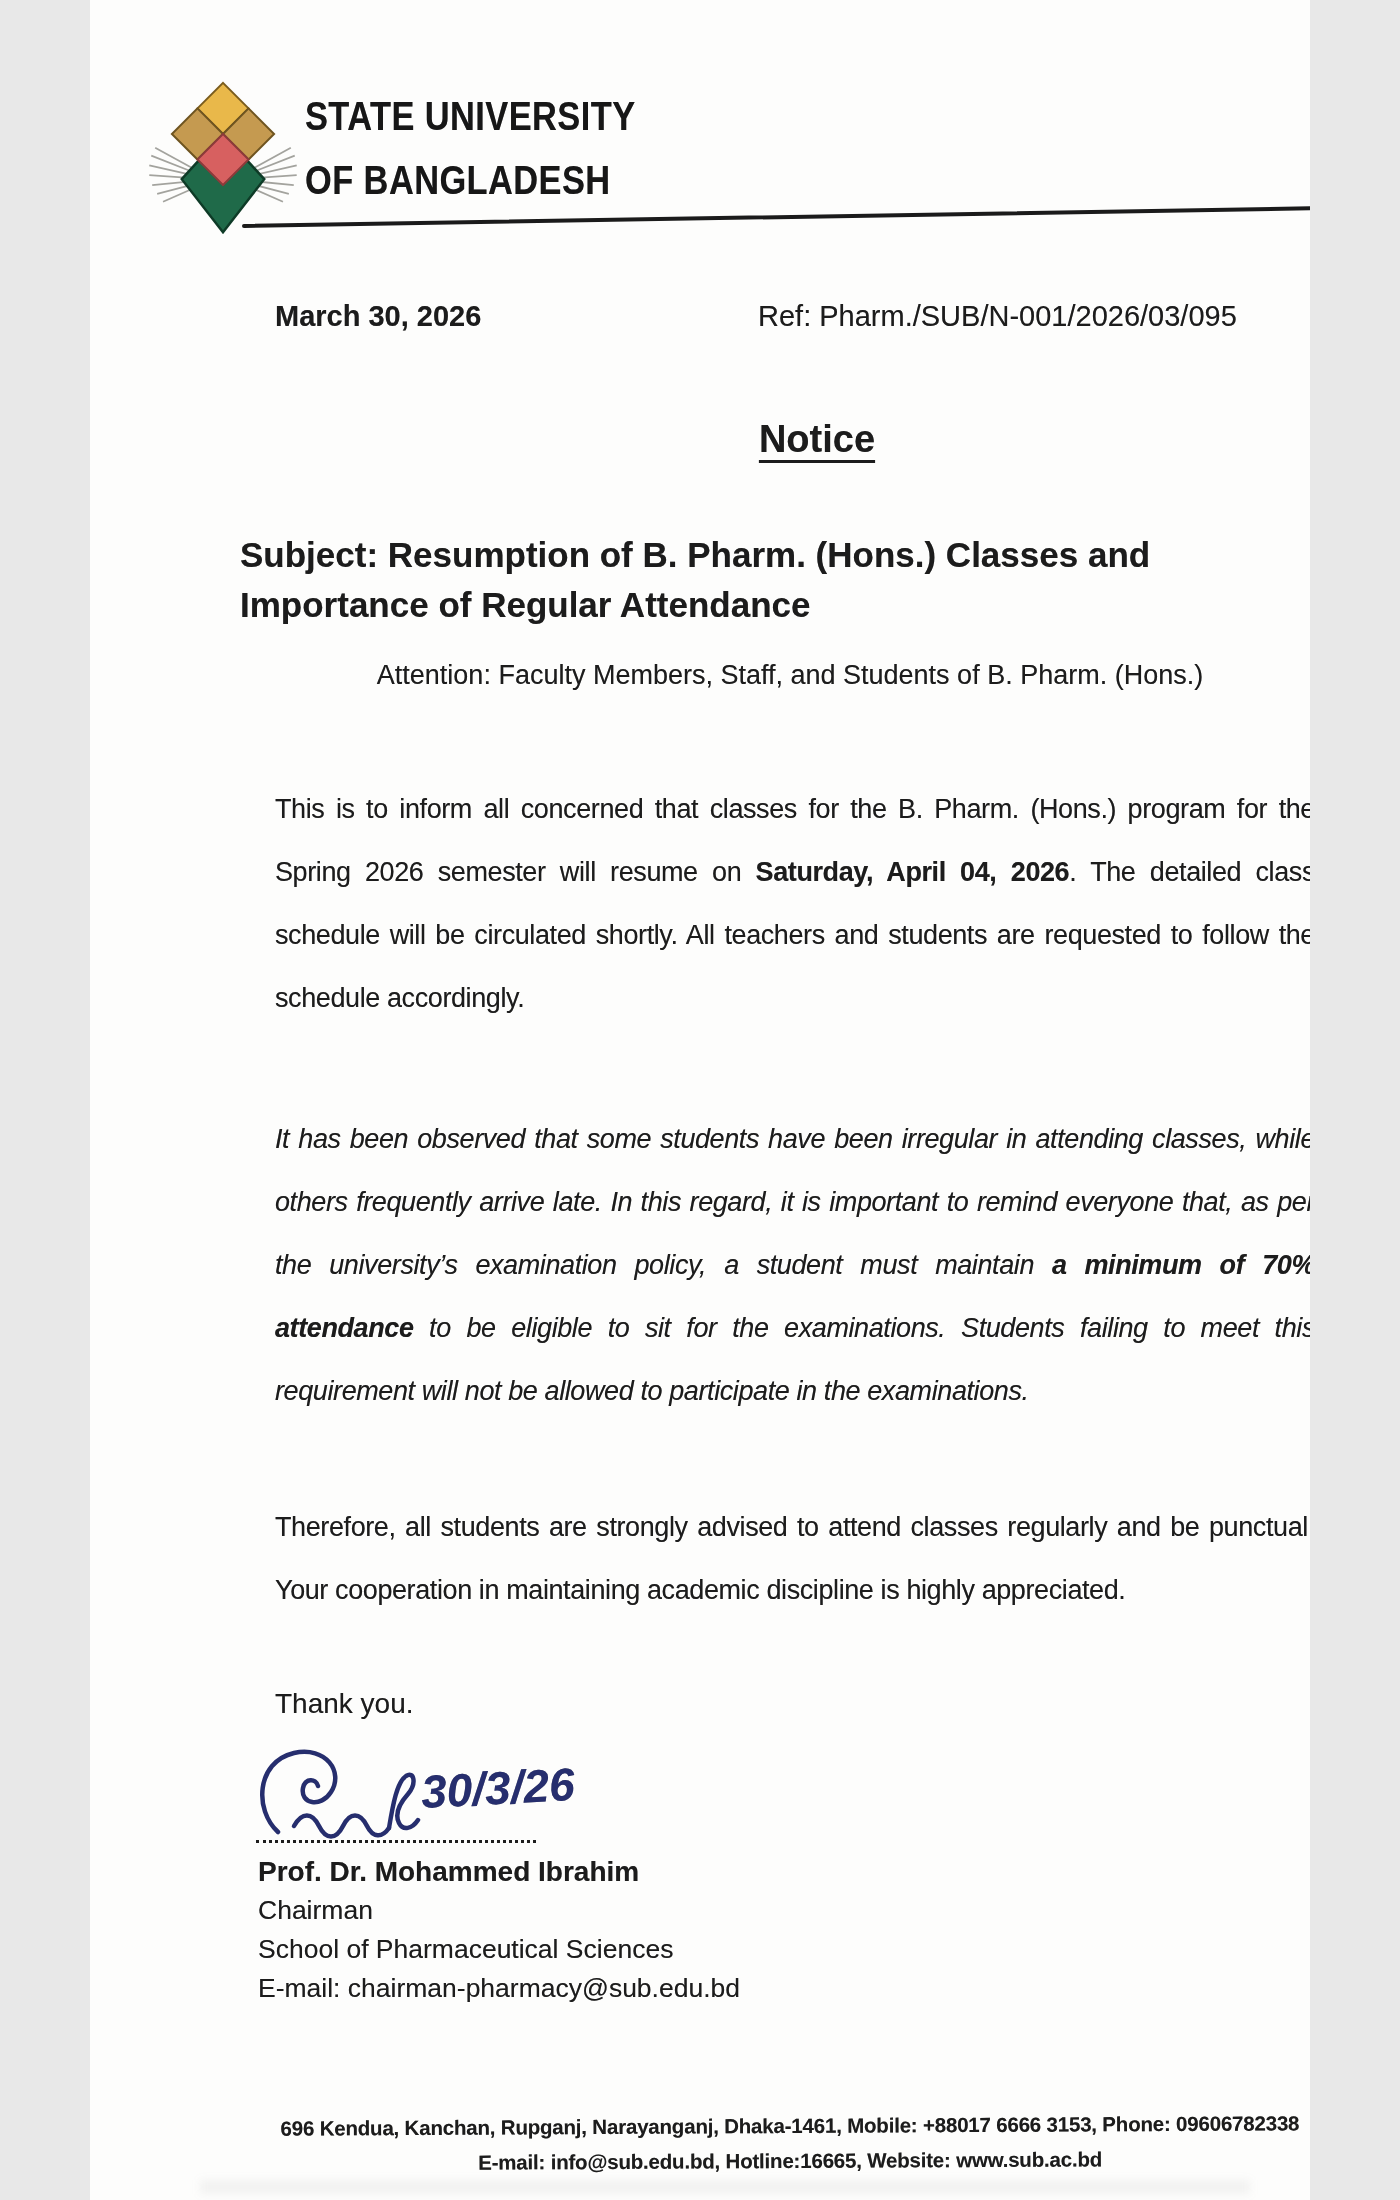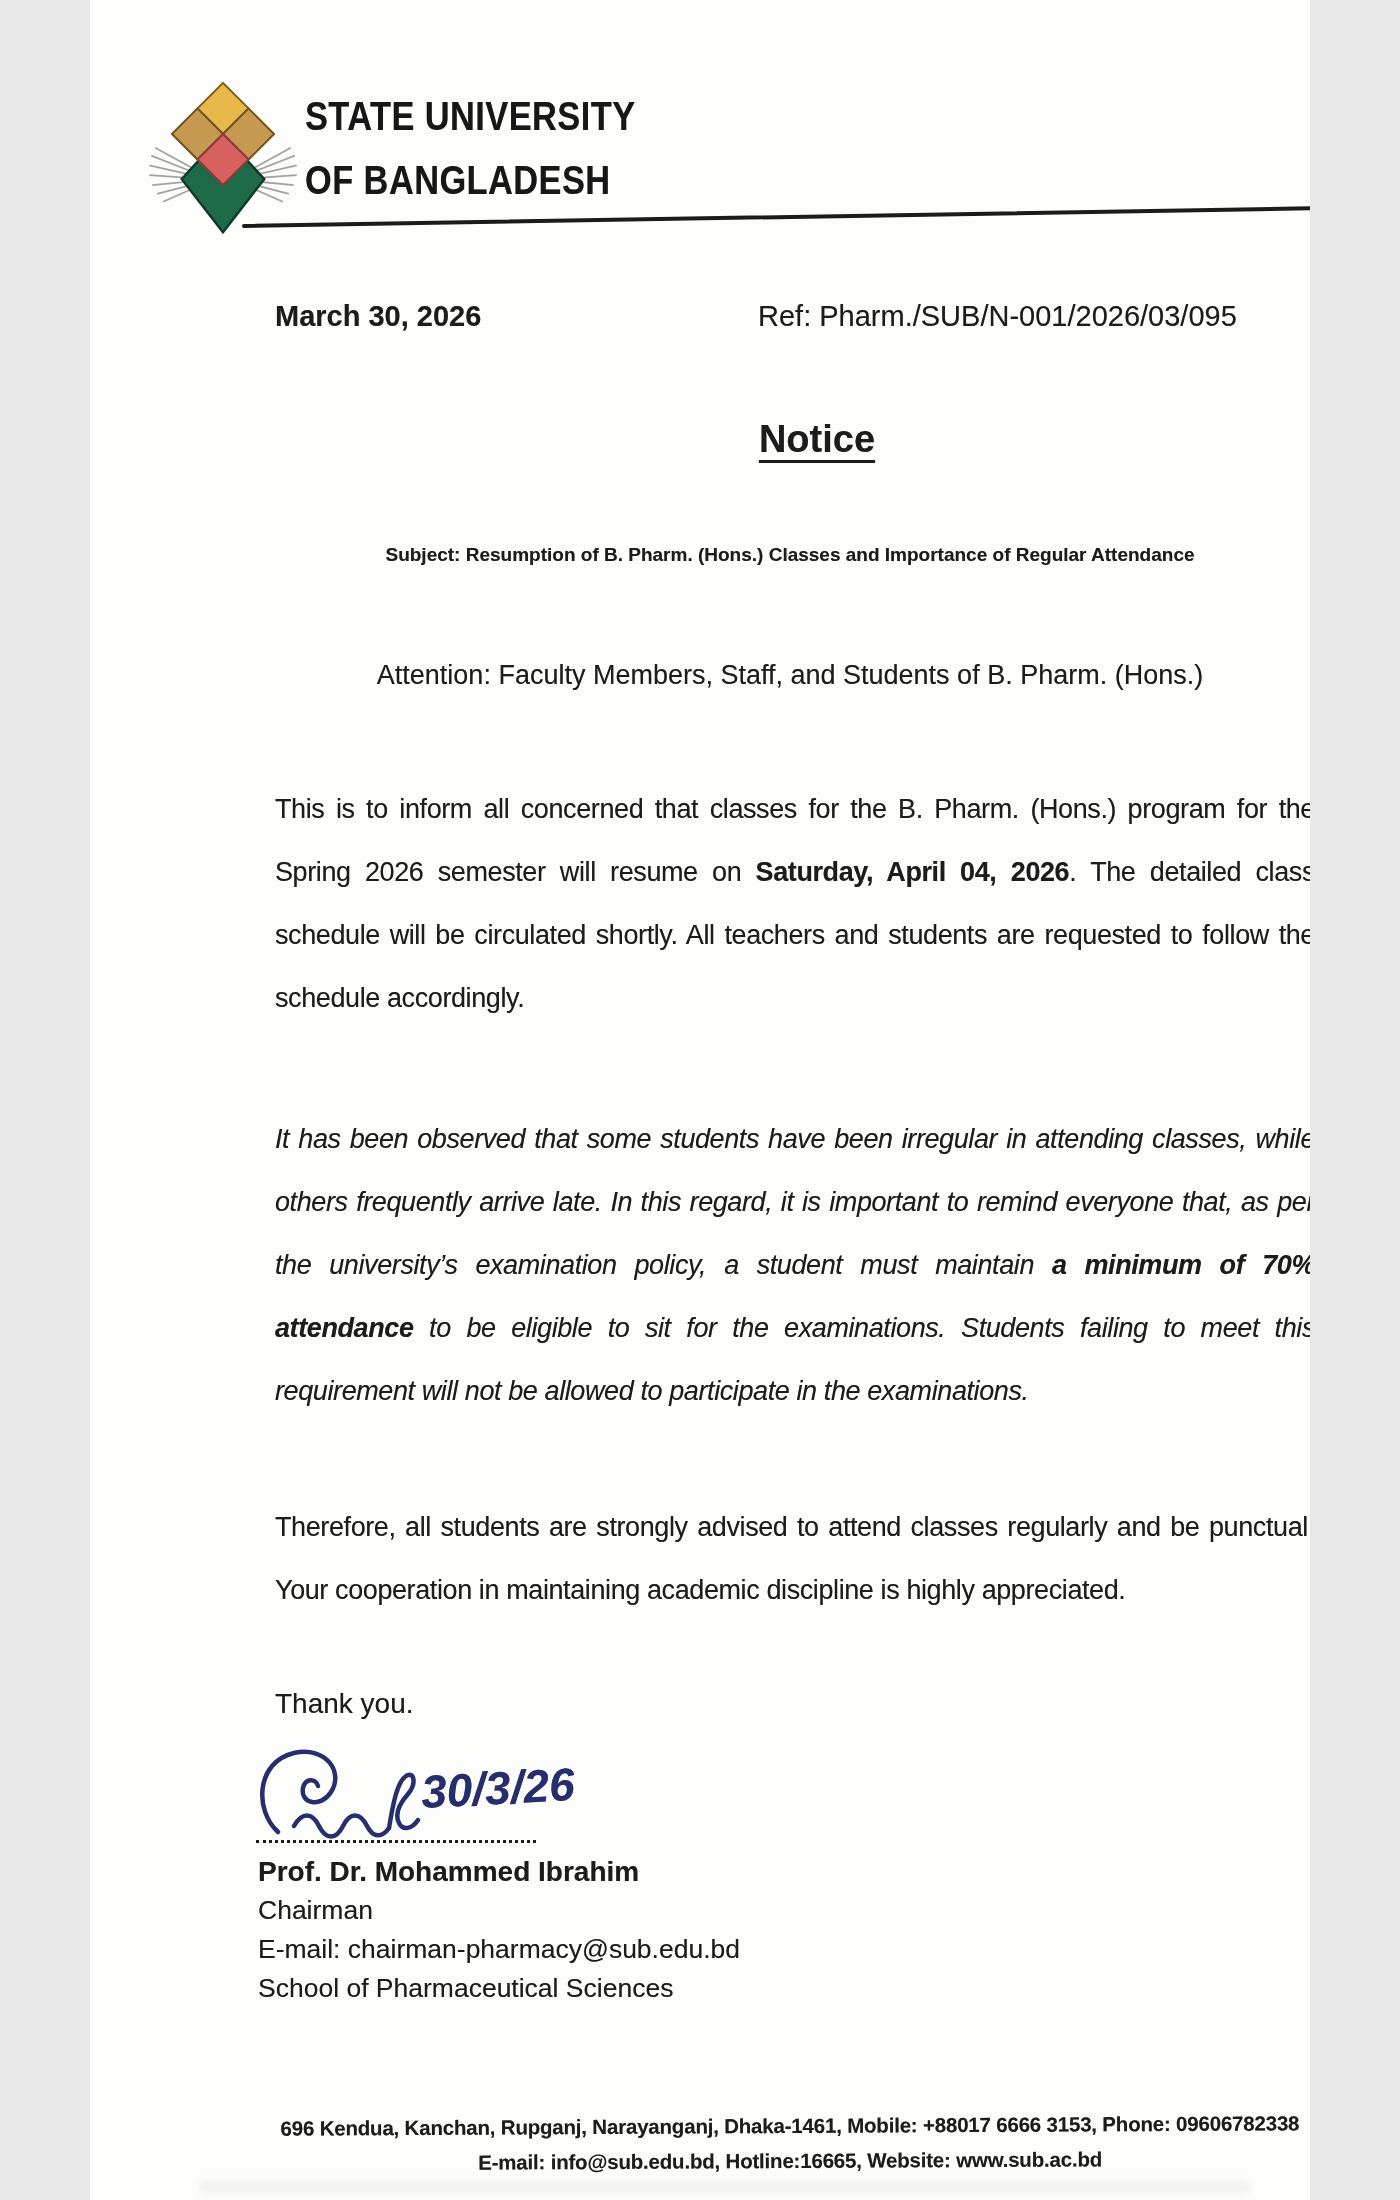--- a/index.html
+++ b/index.html
@@ -38,7 +38,7 @@
   }
   .subject{
     position:absolute;left:150px;top:530px;width:1100px;
-    text-align:center;font-size:19px;font-weight:700;line-height:50px;
+    text-align:left;font-size:35px;font-weight:700;line-height:50px;
   }
   .attention{
     position:absolute;left:150px;top:660px;width:1100px;

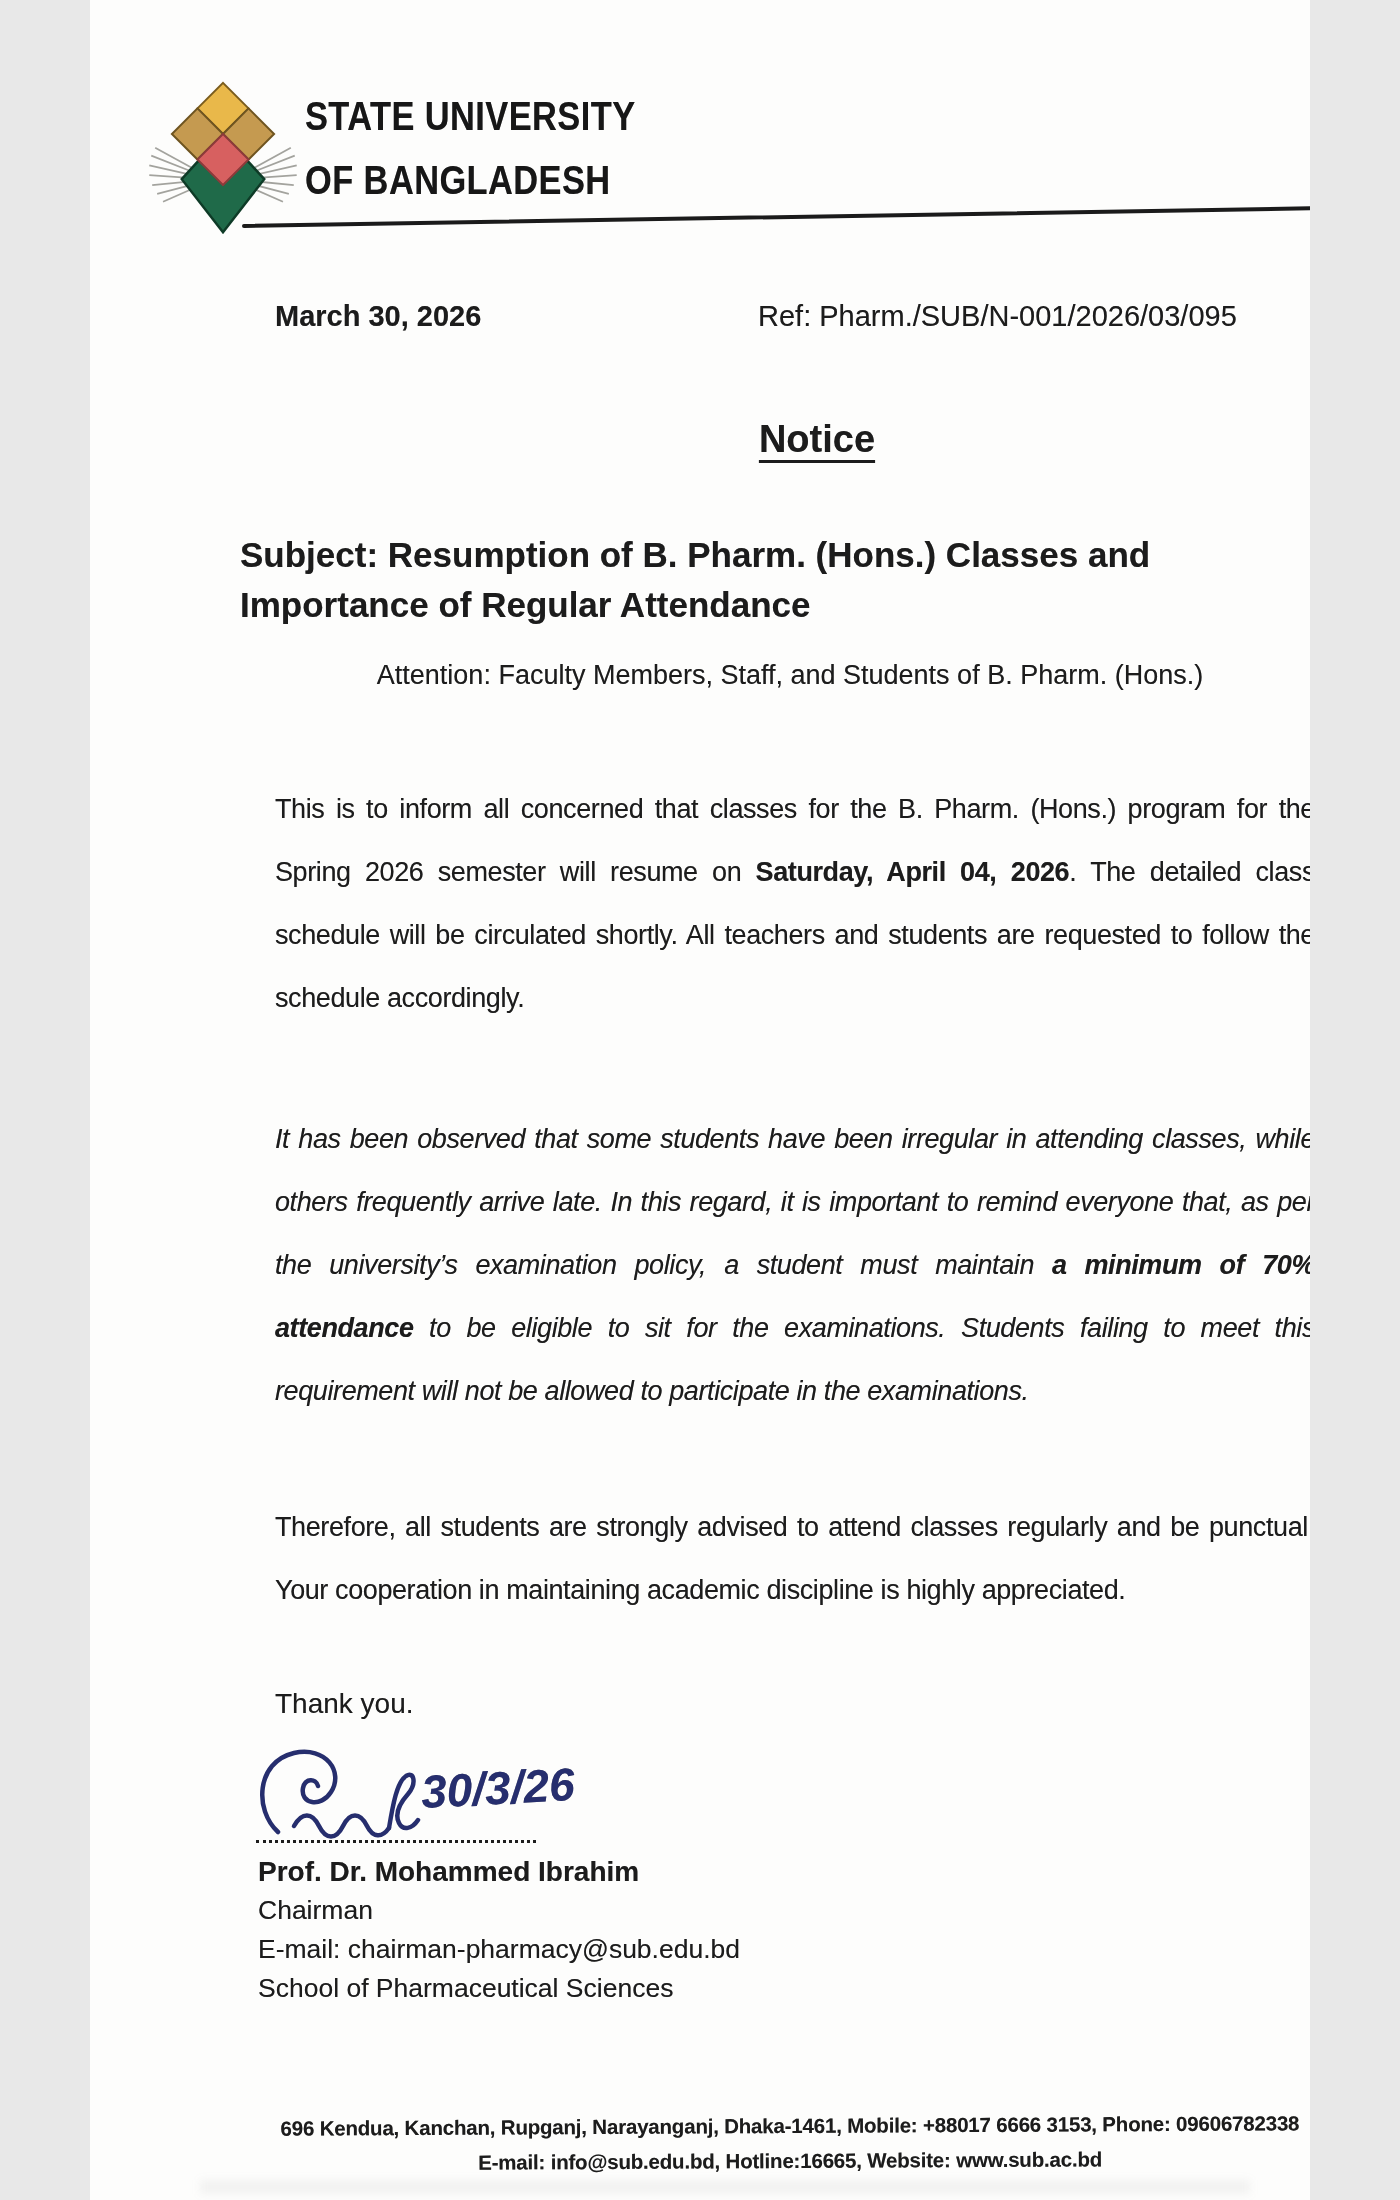--- a/index.html
+++ b/index.html
@@ -146,8 +146,8 @@
   <div class="sig-block">
     <div class="sig-name">Prof. Dr. Mohammed Ibrahim</div>
     <div>Chairman</div>
+    <div>School of Pharmaceutical Sciences</div>
     <div>E-mail: chairman-pharmacy@sub.edu.bd</div>
-    <div>School of Pharmaceutical Sciences</div>
   </div>
 
   <div class="footer">

